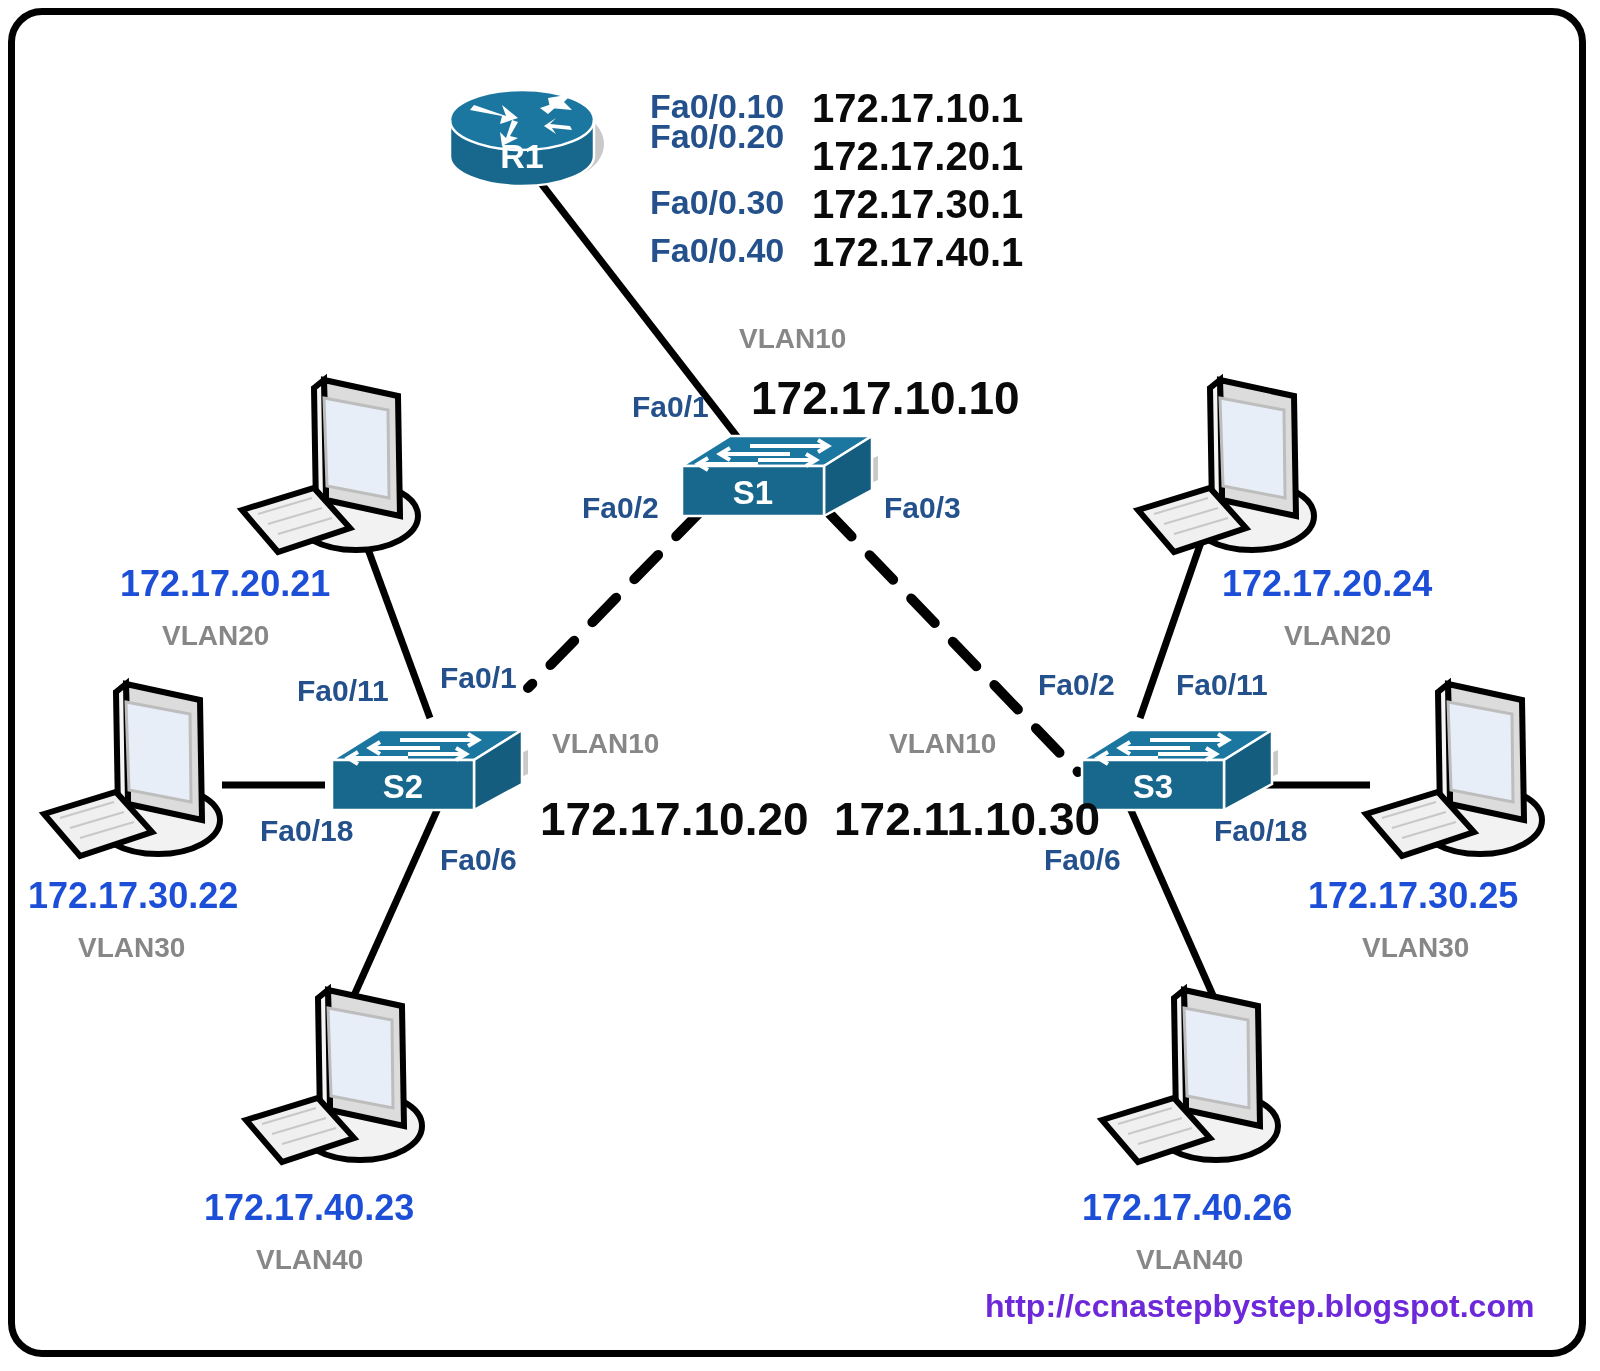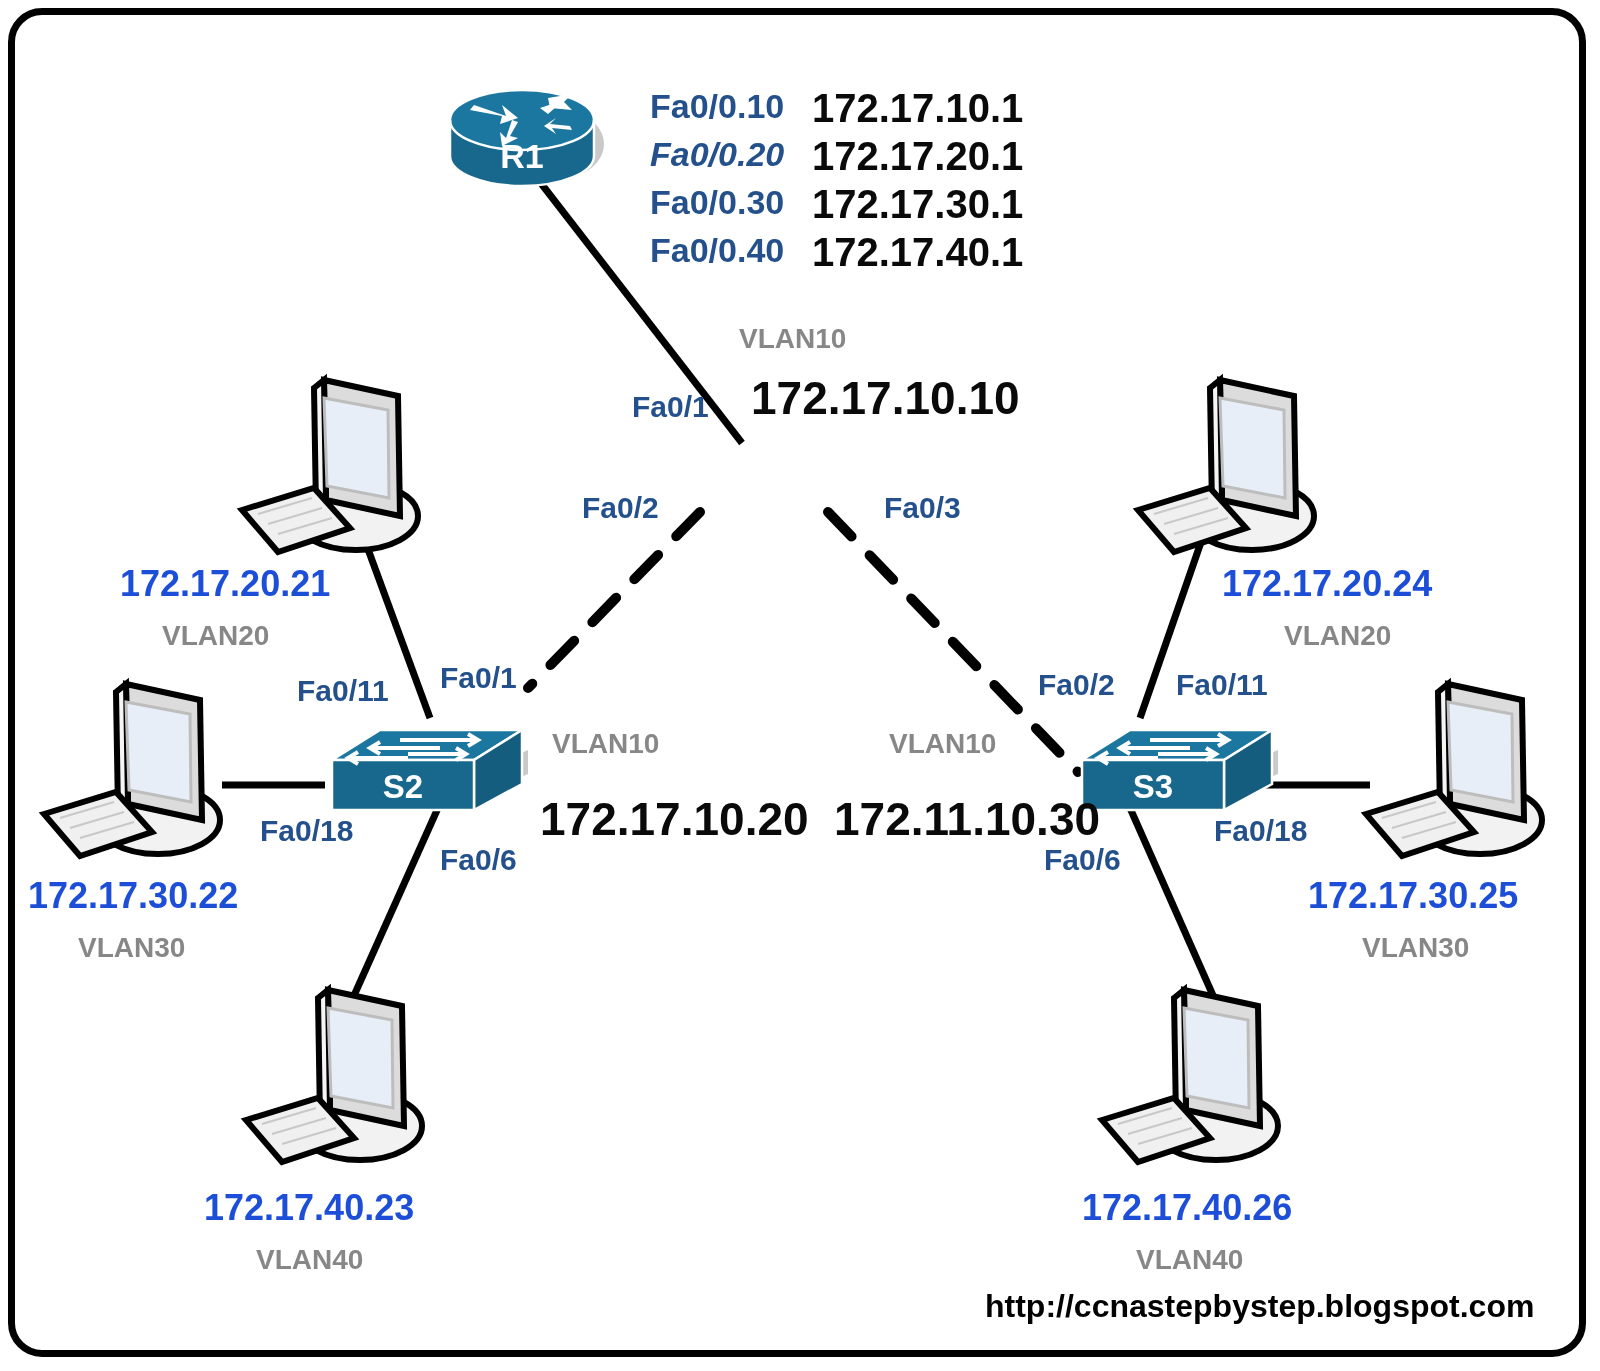--- a/index.html
+++ b/index.html
@@ -60,7 +60,7 @@
 
   <div class="lbl rtport" style="left:650px;top:89px;">Fa0/0.10</div>
   <div class="lbl rtip" style="left:812px;top:88px;">172.17.10.1</div>
-  <div class="lbl rtport" style="left:650px;top:137px;font-style:italic;">Fa0/0.20</div>
+  <div class="lbl rtport" style="left:650px;top:119px;">Fa0/0.20</div>
   <div class="lbl rtip" style="left:812px;top:136px;">172.17.20.1</div>
   <div class="lbl rtport" style="left:650px;top:185px;">Fa0/0.30</div>
   <div class="lbl rtip" style="left:812px;top:184px;">172.17.30.1</div>

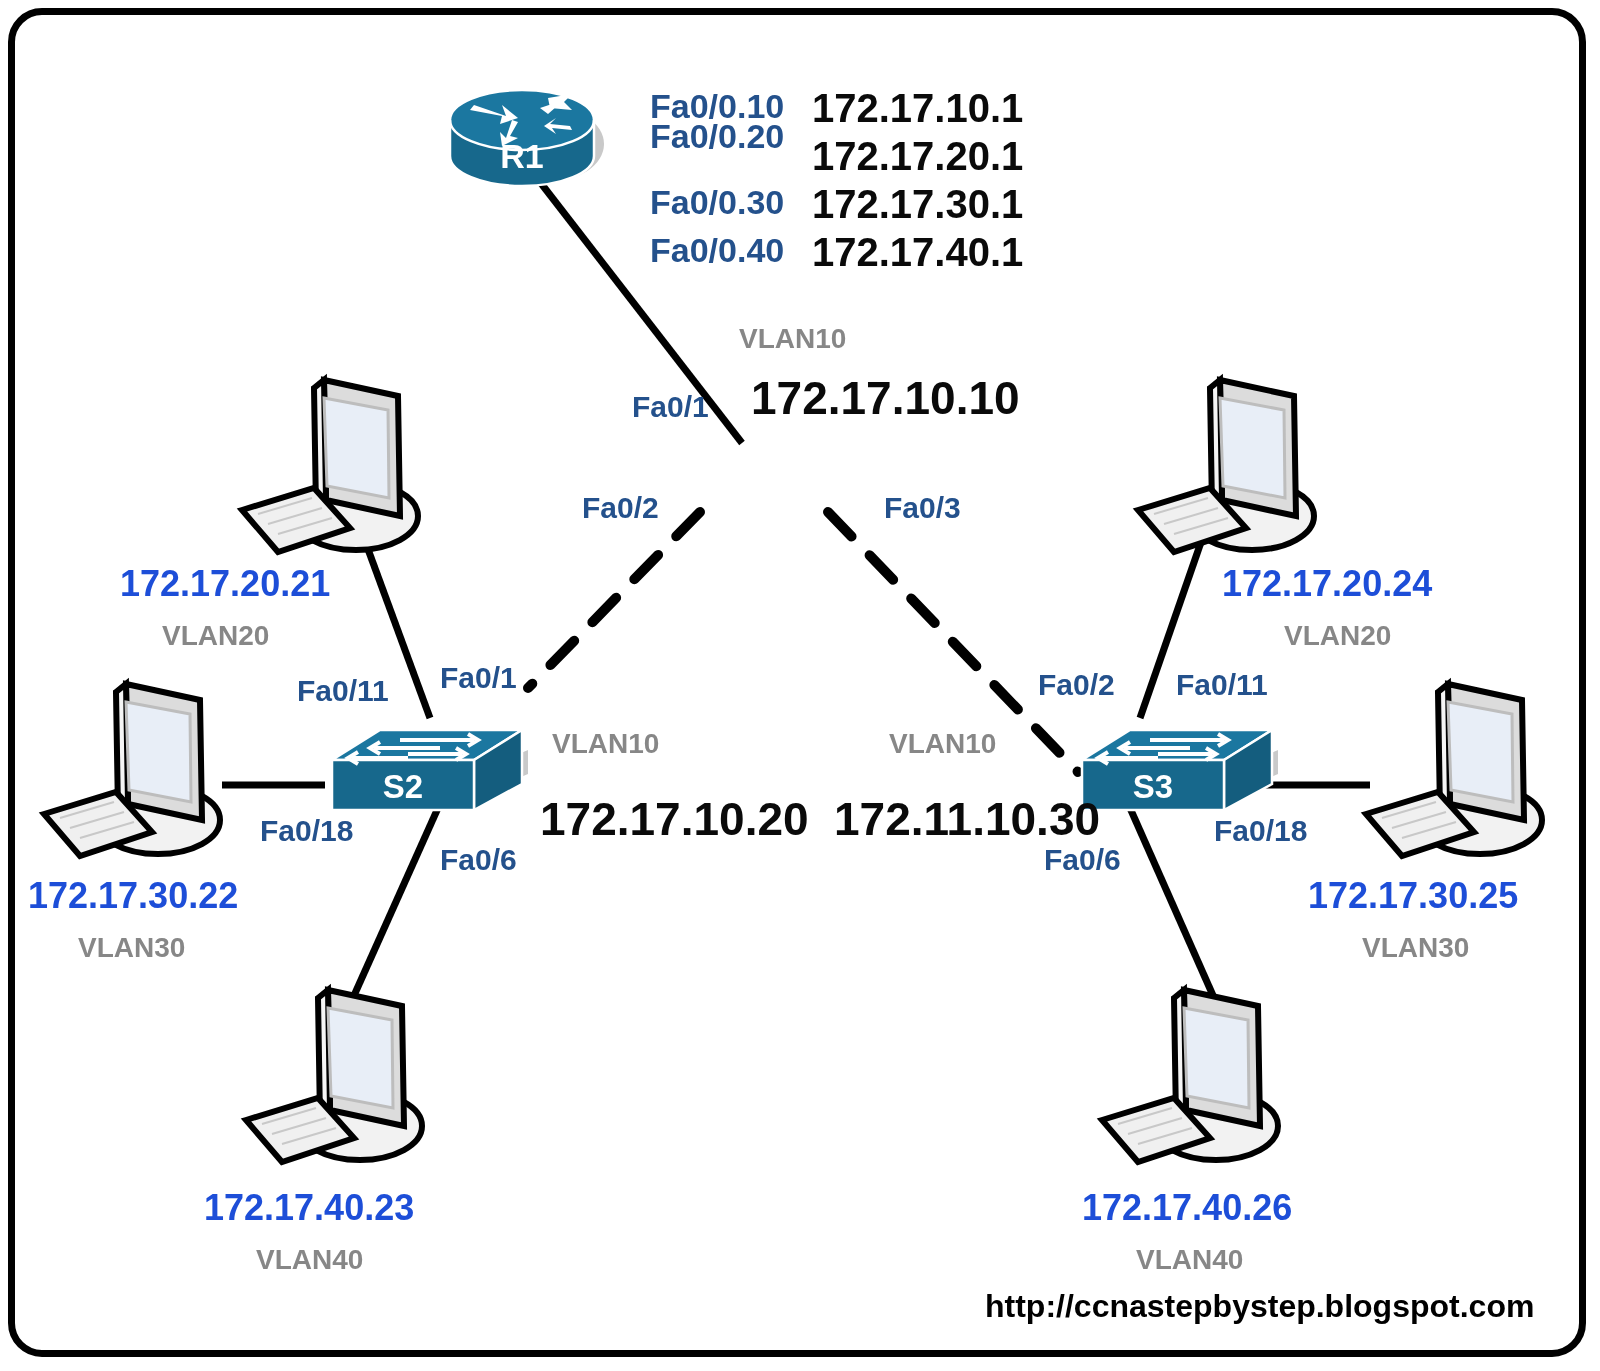--- a/index.html
+++ b/index.html
@@ -67,6 +67,25 @@
   <div class="lbl rtport" style="left:650px;top:233px;">Fa0/0.40</div>
   <div class="lbl rtip" style="left:812px;top:232px;">172.17.40.1</div>
 
+  <div class="node" style="left:672px;top:418px;width:230px;height:110px;">
+    <svg width="230" height="110" viewBox="0 0 230 110">
+      <polygon points="178,50 206,38 206,62 178,74" fill="#c9c9c9"></polygon>
+      <polygon points="10,48 58,18 200,18 152,48" fill="#1b77a0" stroke="#ffffff" stroke-width="2.5"></polygon>
+      <polygon points="152,48 200,18 200,72 152,98" fill="#145d7e" stroke="#ffffff" stroke-width="2.5"></polygon>
+      <rect x="10" y="48" width="142" height="50" fill="#17688c" stroke="#ffffff" stroke-width="2.5"></rect>
+      <g stroke="#ffffff" stroke-width="4" fill="none">
+        <path d="M78 28 L152 28"></path>
+          <path d="M146 22 L156 28 L146 34"></path>
+        <path d="M52 36 L118 36"></path>
+          <path d="M58 30 L48 36 L58 42"></path>
+        <path d="M86 42 L140 42"></path>
+          <path d="M134 36 L144 42 L134 48"></path>
+        <path d="M30 46 L86 46"></path>
+          <path d="M36 40 L26 46 L36 52"></path>
+      </g>
+      <text x="81" y="86" font-family="Liberation Sans, sans-serif" font-size="33" font-weight="bold" fill="#ffffff" text-anchor="middle">S1</text>
+    </svg>
+  </div>
 
   <div class="lbl vlan" style="left:739px;top:325px;">VLAN10</div>
   <div class="lbl ipbig" style="left:751px;top:375px;">172.17.10.10</div>

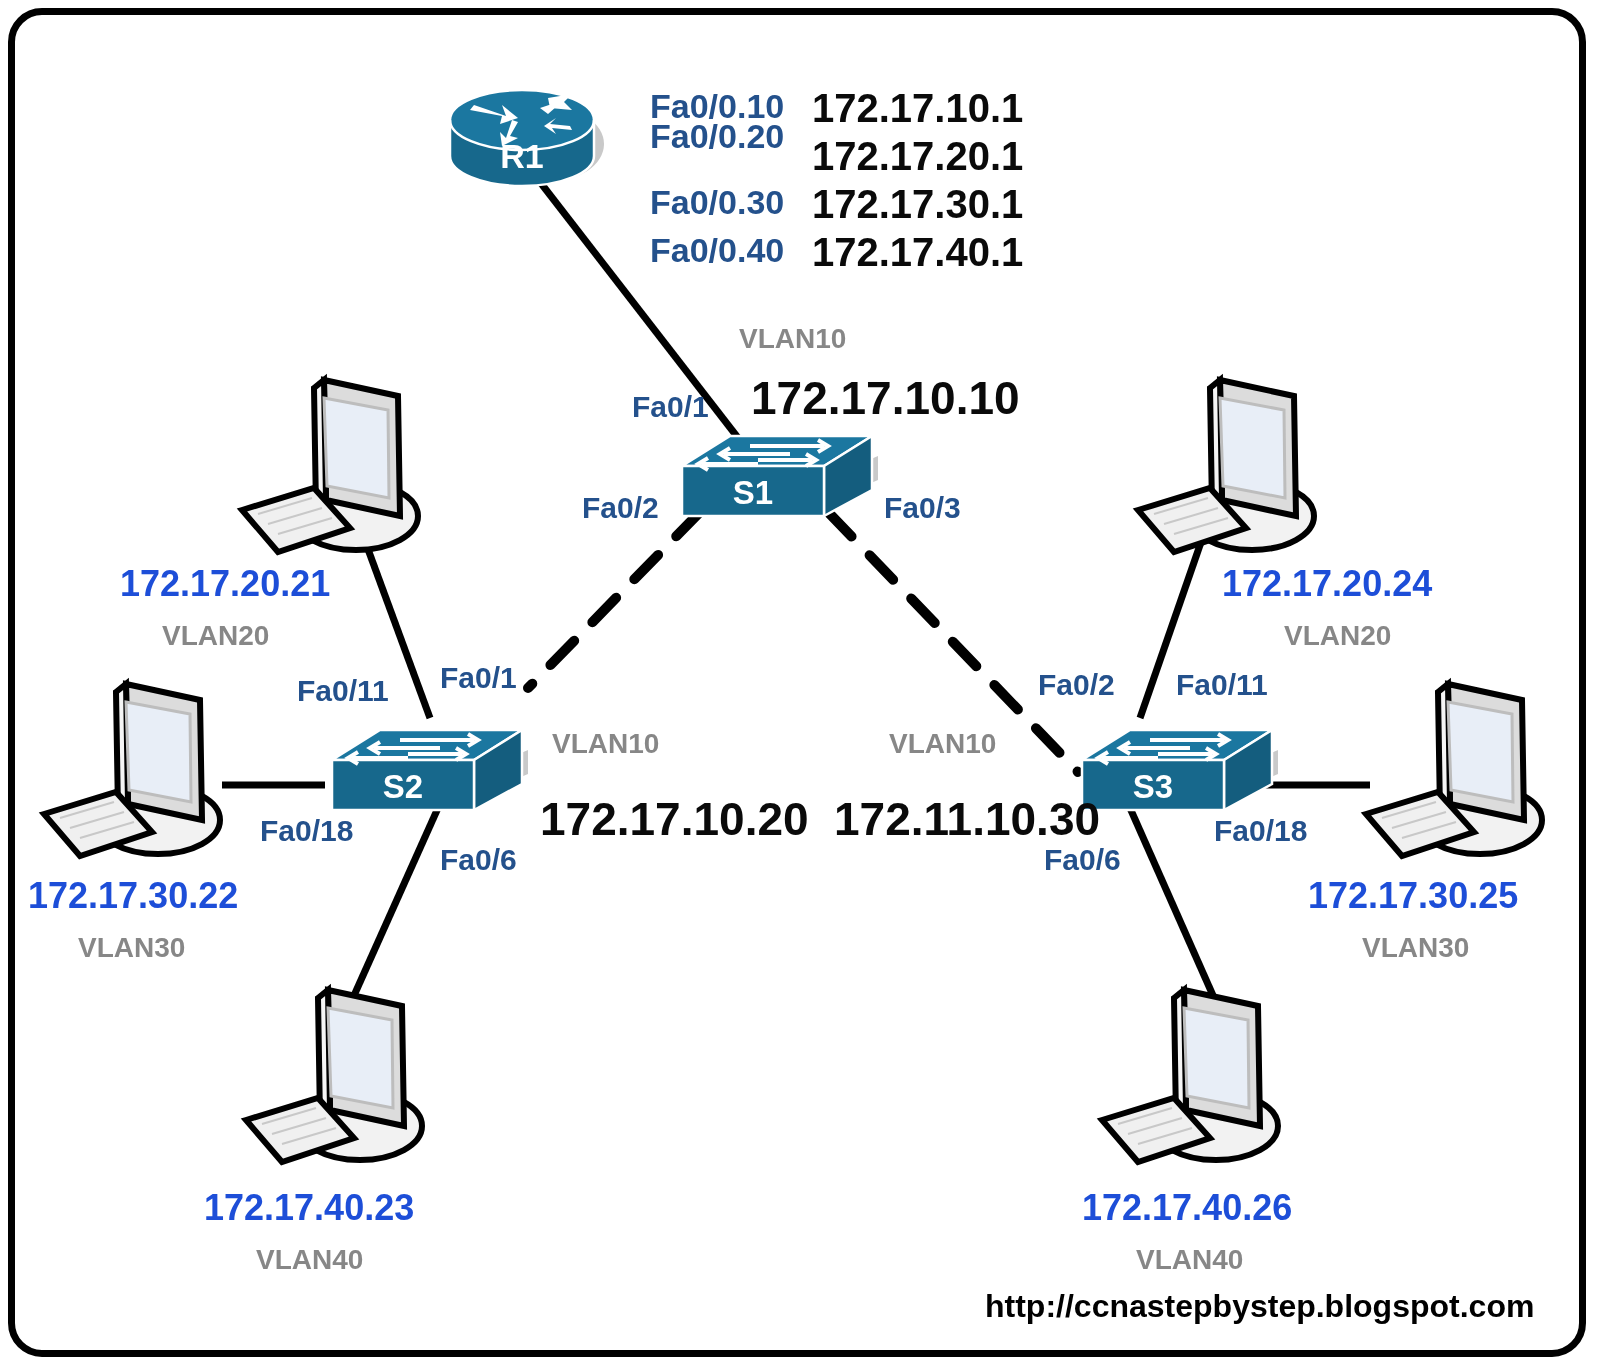--- a/index.html
+++ b/index.html
@@ -14,7 +14,7 @@
   .vlan{color:#878787;font-weight:bold;font-size:28px;}
   .rtip{color:#0a0a0a;font-weight:bold;font-size:40px;}
   .rtport{color:#24518c;font-weight:bold;font-size:34px;}
-  .url{color:#000000;font-weight:bold;font-size:32px;}
+  .url{color:#6d28d9;font-weight:bold;font-size:32px;}
   .node{position:absolute;}
 </style>
 </head>

